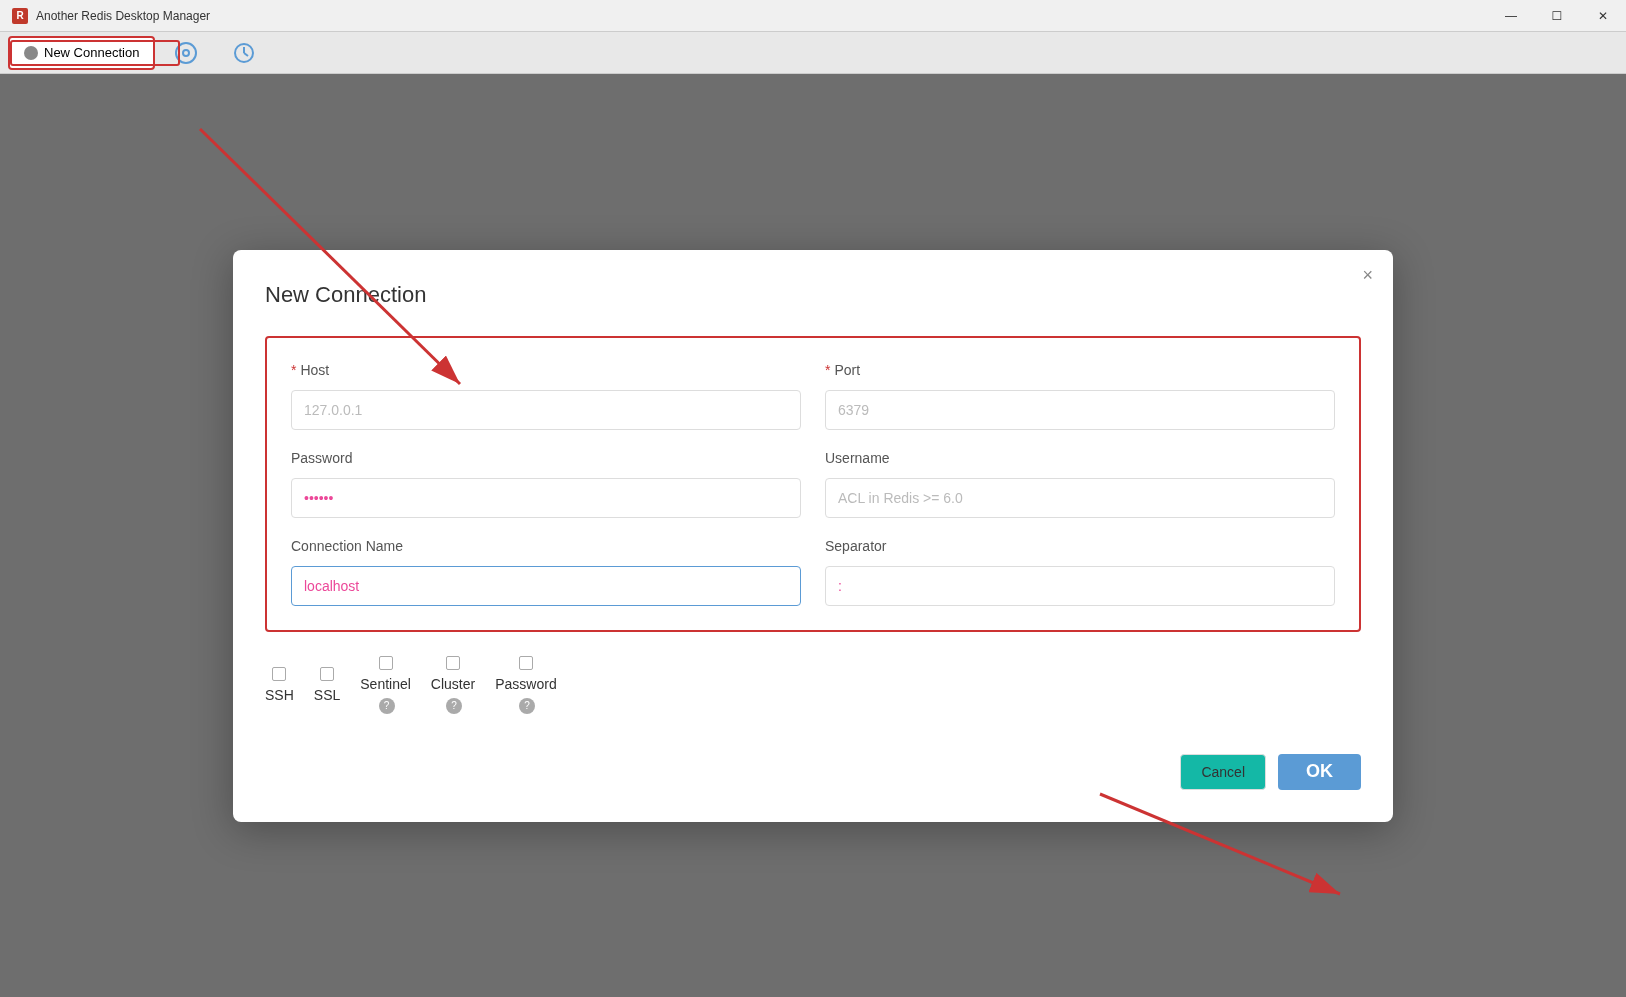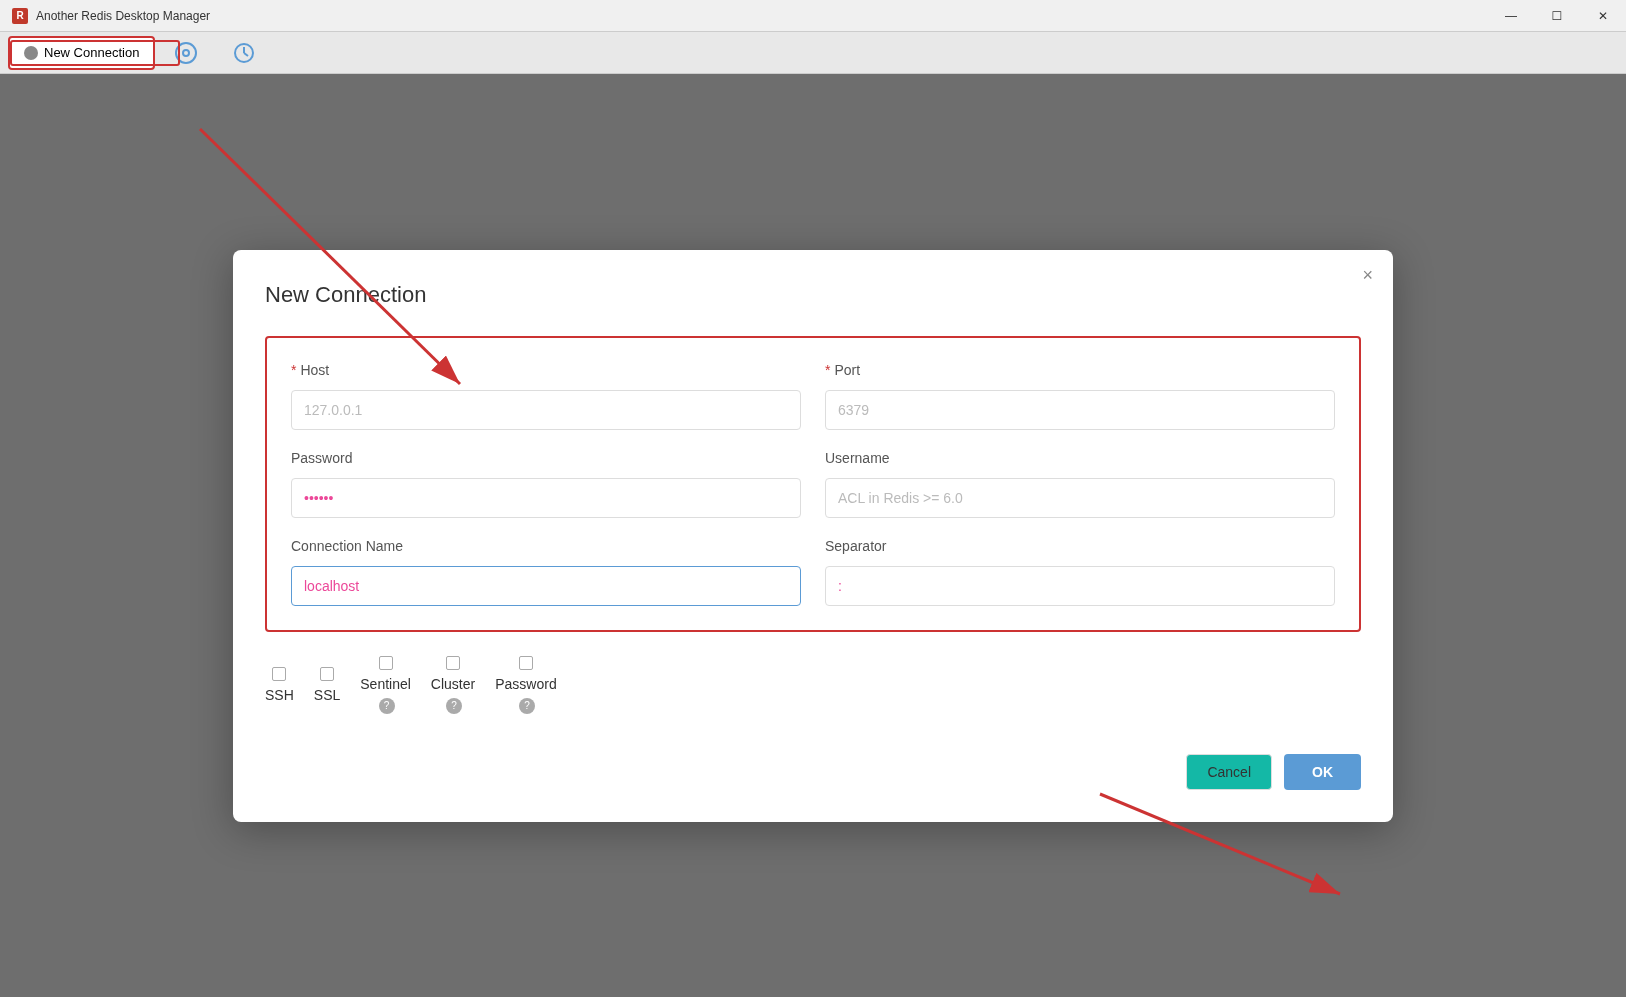--- a/index.html
+++ b/index.html
@@ -252,7 +252,7 @@
       border-radius: 4px;
       background: #5b9bd5;
       color: white;
-      font-size: 14px;
+      font-size: 18px;
       font-weight: 600;
       cursor: pointer;
     }

